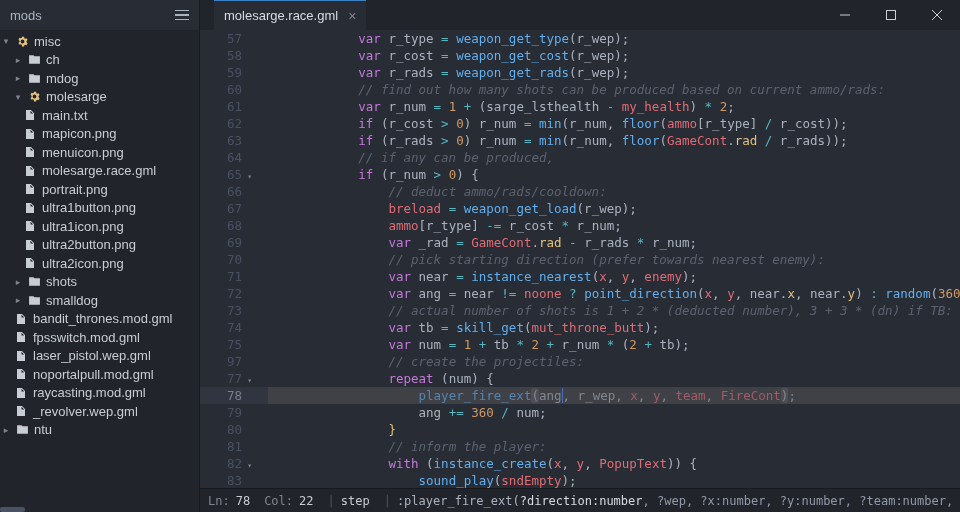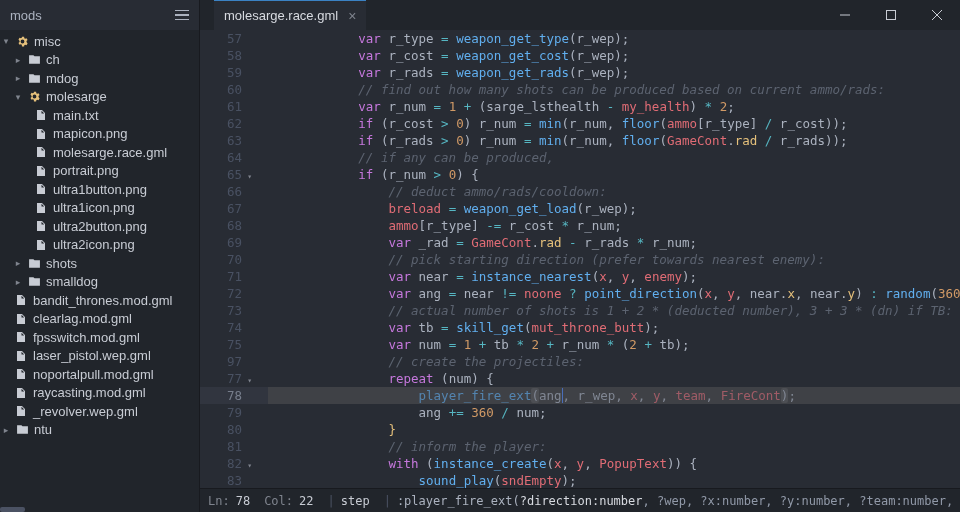--- a/index.html
+++ b/index.html
@@ -92,7 +92,7 @@
 .tree-row .caret { width: 8px; display: inline-flex; justify-content: center; font-size: 9px; flex-shrink: 0; color: #7f848e; }
 .tree-row.depth-0 { padding-left: 2px; }
 .tree-row.depth-1 { padding-left: 14px; }
-.tree-row.depth-2 { padding-left: 34px; text-align: center; }
+.tree-row.depth-2 { padding-left: 23px; text-align: center; }
 .sidebar-scroll {
   position: absolute;
   bottom: 0; left: 0;

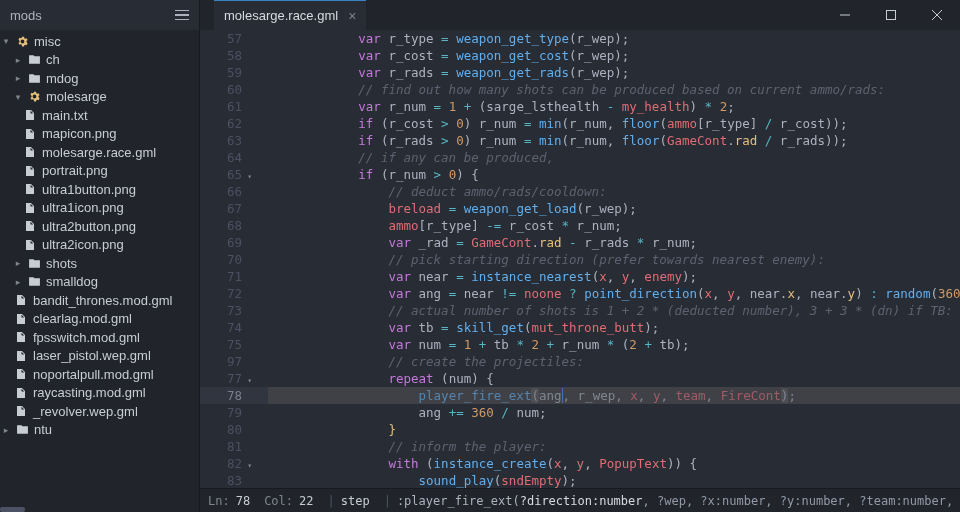--- a/index.html
+++ b/index.html
@@ -276,6 +276,14 @@
               <path d="M14 2H4v20h16V8l-6-6zM13 9V3.5L18.5 9H13z"></path>
             </svg>
           </span>
+          <span>menuicon.png</span>
+        </div>
+        <div class="tree-row depth-2">
+          <span class="icon">
+            <svg width="12" height="12" viewBox="0 0 24 24" fill="currentColor">
+              <path d="M14 2H4v20h16V8l-6-6zM13 9V3.5L18.5 9H13z"></path>
+            </svg>
+          </span>
           <span>molesarge.race.gml</span>
         </div>
         <div class="tree-row depth-2">

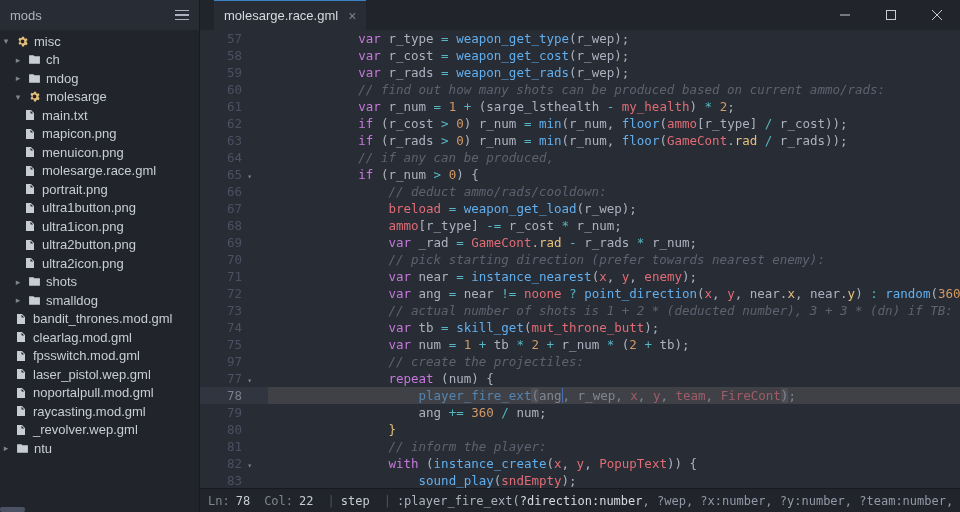--- a/index.html
+++ b/index.html
@@ -358,14 +358,6 @@
               <path d="M14 2H4v20h16V8l-6-6zM13 9V3.5L18.5 9H13z"></path>
             </svg>
           </span>
-          <span>clearlag.mod.gml</span>
-        </div>
-        <div class="tree-row depth-1">
-          <span class="icon">
-            <svg width="12" height="12" viewBox="0 0 24 24" fill="currentColor">
-              <path d="M14 2H4v20h16V8l-6-6zM13 9V3.5L18.5 9H13z"></path>
-            </svg>
-          </span>
           <span>fpsswitch.mod.gml</span>
         </div>
         <div class="tree-row depth-1">

